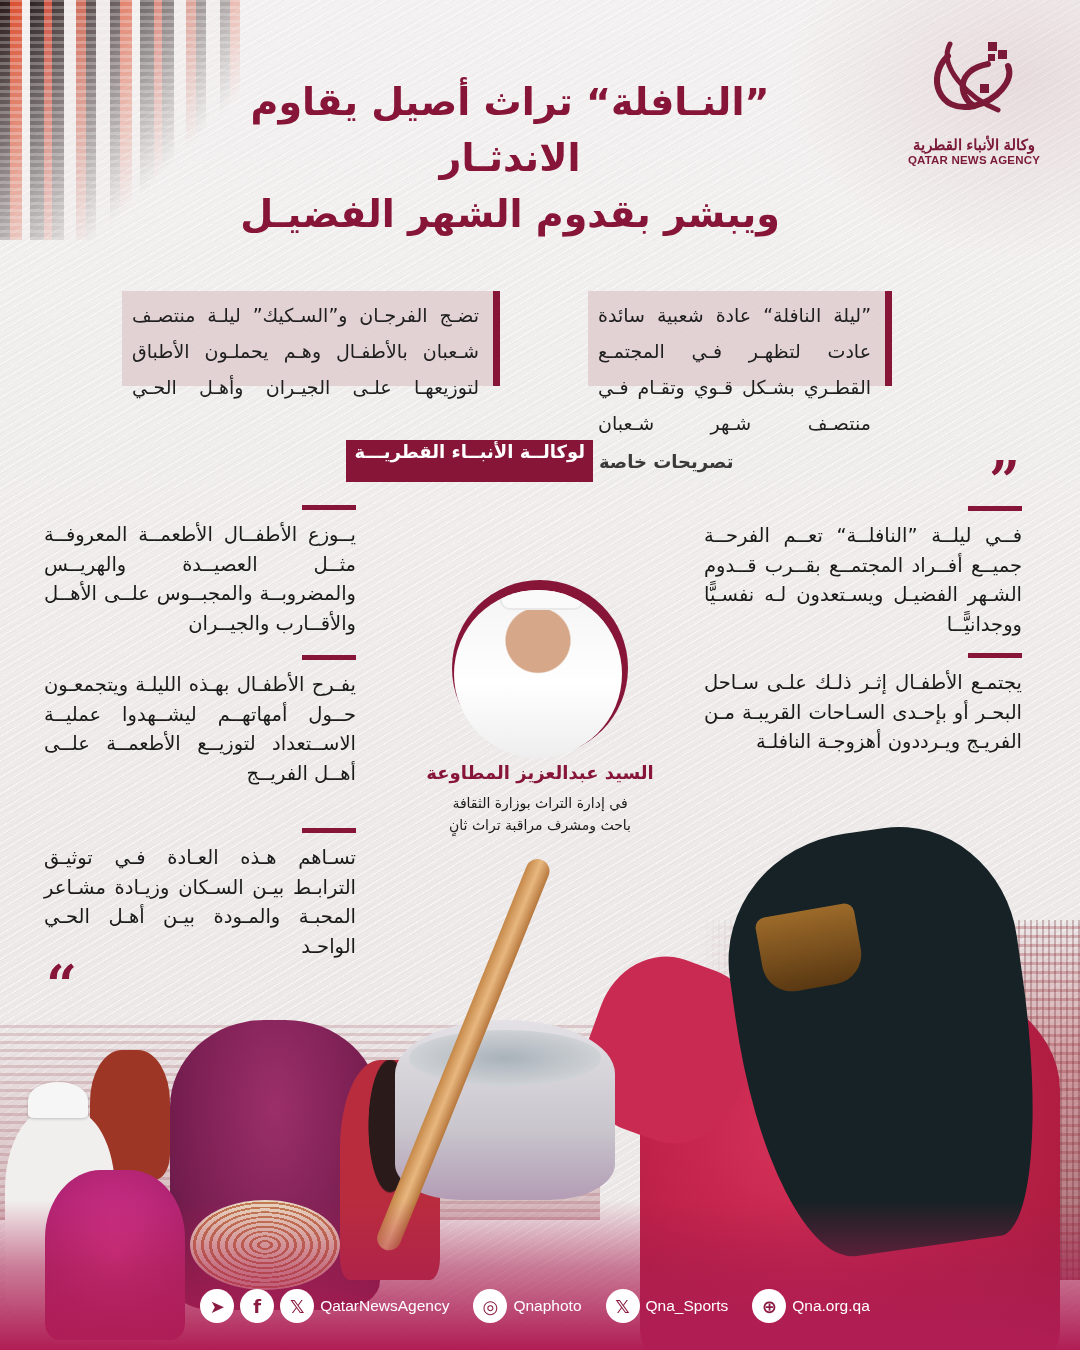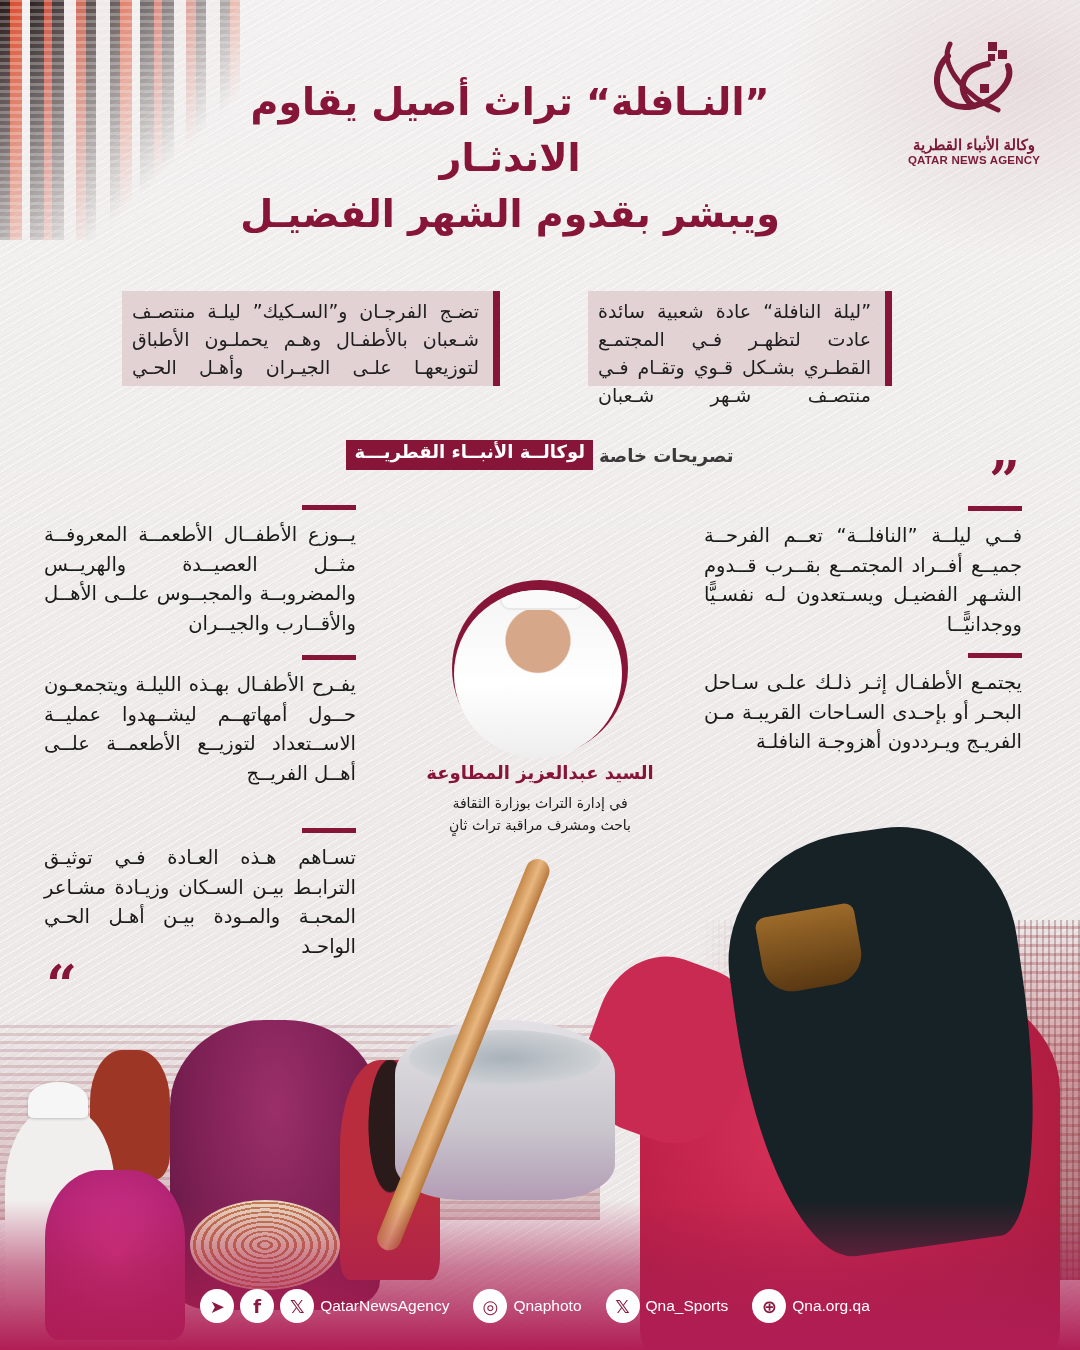--- a/index.html
+++ b/index.html
@@ -57,7 +57,7 @@
       background: rgba(223,205,207,0.85);
       border-right: 7px solid #861538;
       padding: 6px 14px 0 10px;
-      font-size: 19px; line-height: 28px; color: #1e1e1e;
+      font-size: 19px; line-height: 36px; color: #1e1e1e;
       text-align: justify; text-align-last: justify;
     }
     .info-box.right { left: 588px; width: 304px; }

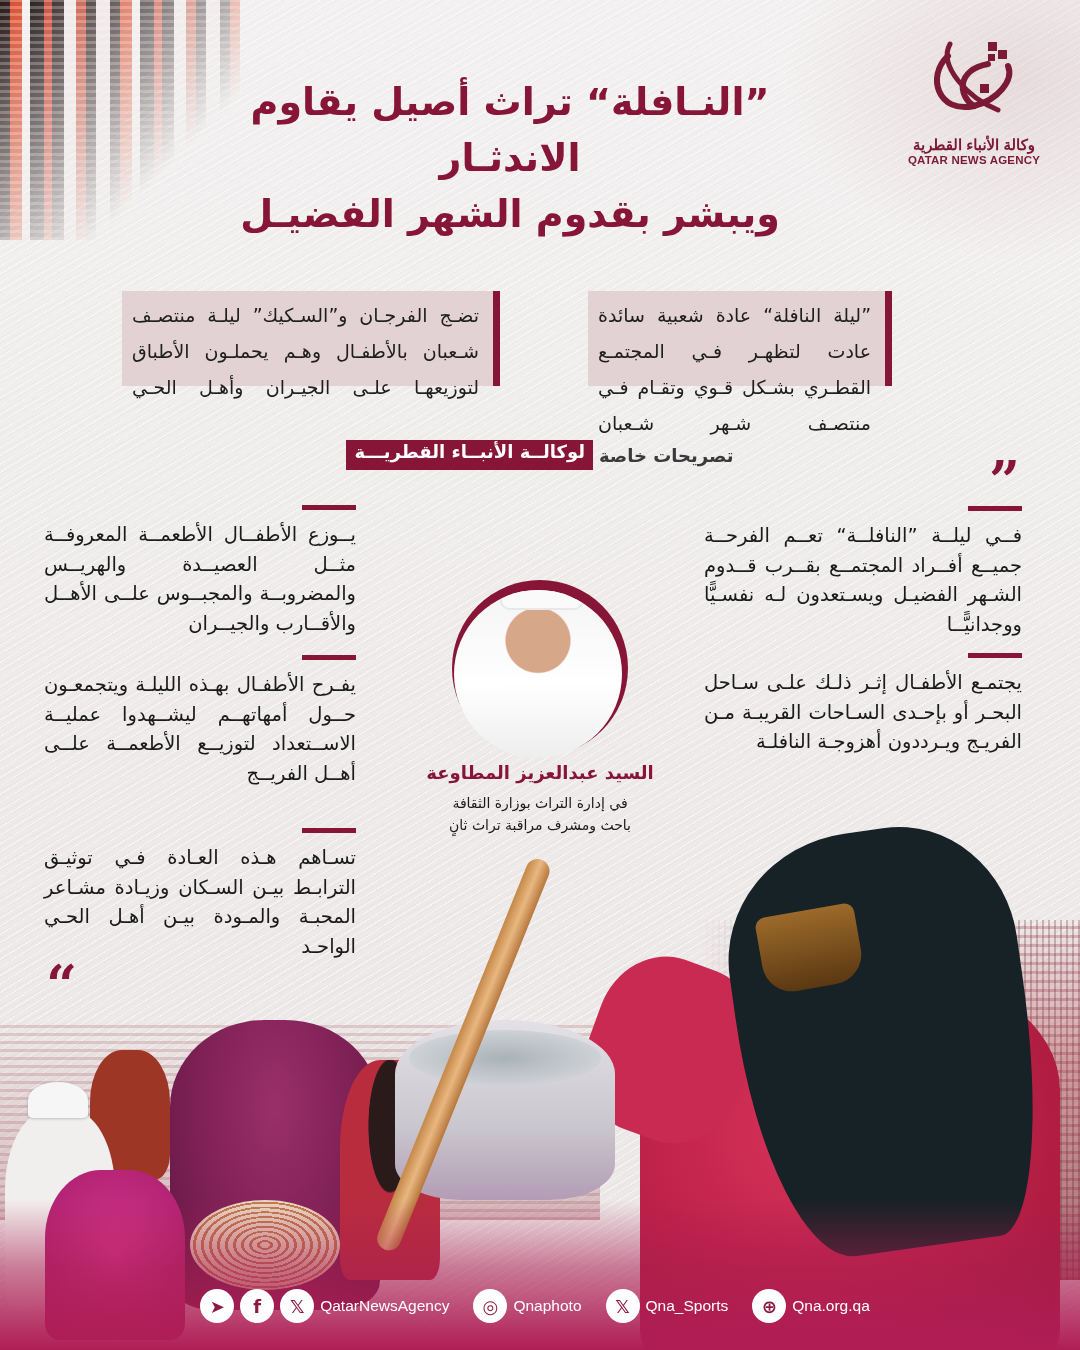--- a/index.html
+++ b/index.html
@@ -70,7 +70,7 @@
       font-size: 18px; font-weight: bold;
     }
     .statements-head .plain { color: #3a3a3a; }
-    .statements-head .tag { background: #861538; color: #fff; padding: 1px 8px 8px; }
+    .statements-head .tag { background: #861538; color: #fff; padding: 1px 8px 20px; }
 
     
     .quote-mark { position: absolute; color: #861538; font-family: "DejaVu Serif", serif; font-weight: bold; font-size: 54px; line-height: 1; }

